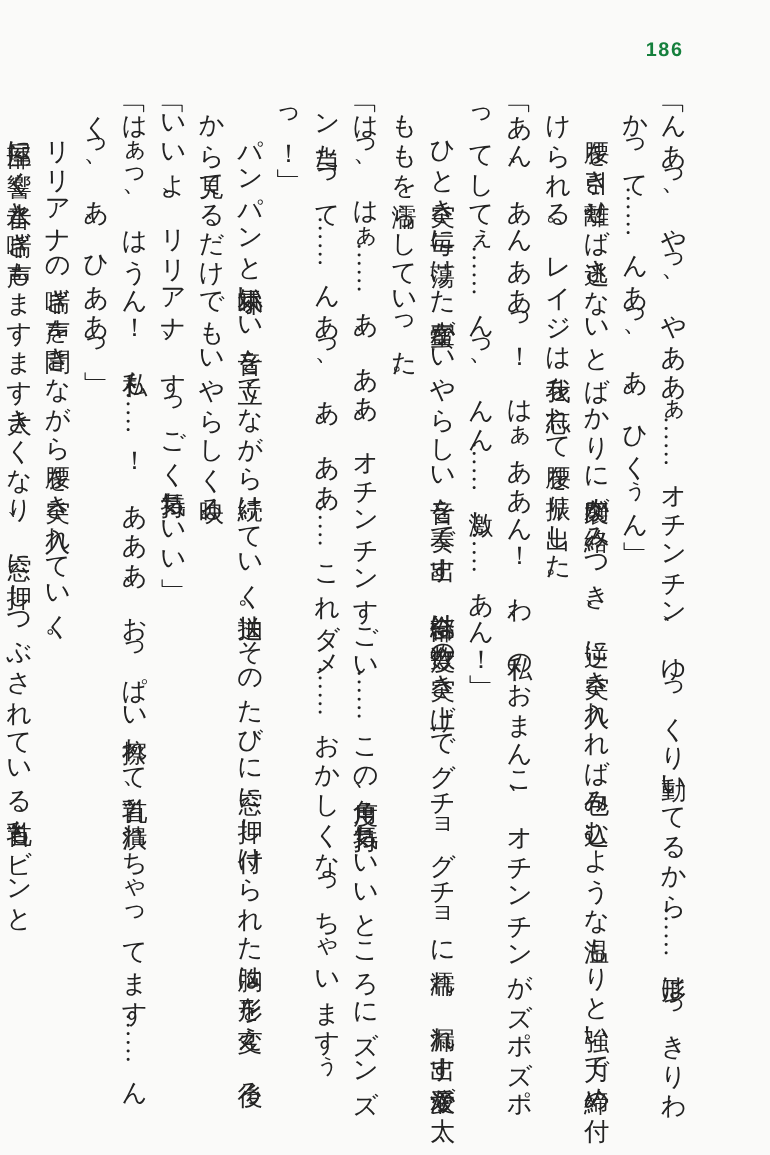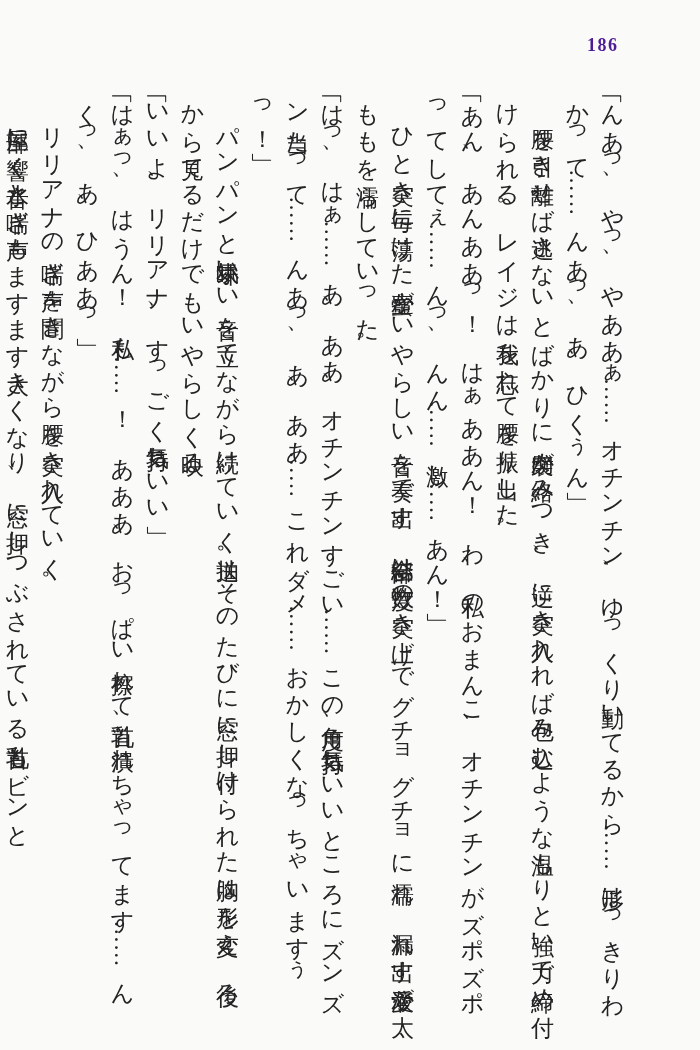--- a/index.html
+++ b/index.html
@@ -23,11 +23,11 @@
     position: absolute;
     top: 35px;
     left: 587px;
-    font-family: Liberation Serif, serif;
+    font-family: Liberation Sans, sans-serif;
     font-size: 18px;
     font-weight: 700;
     letter-spacing: 1.5px;
-    color: #4c1d95;
+    color: #15803d;
   }
   .vtext {
     position: absolute;

